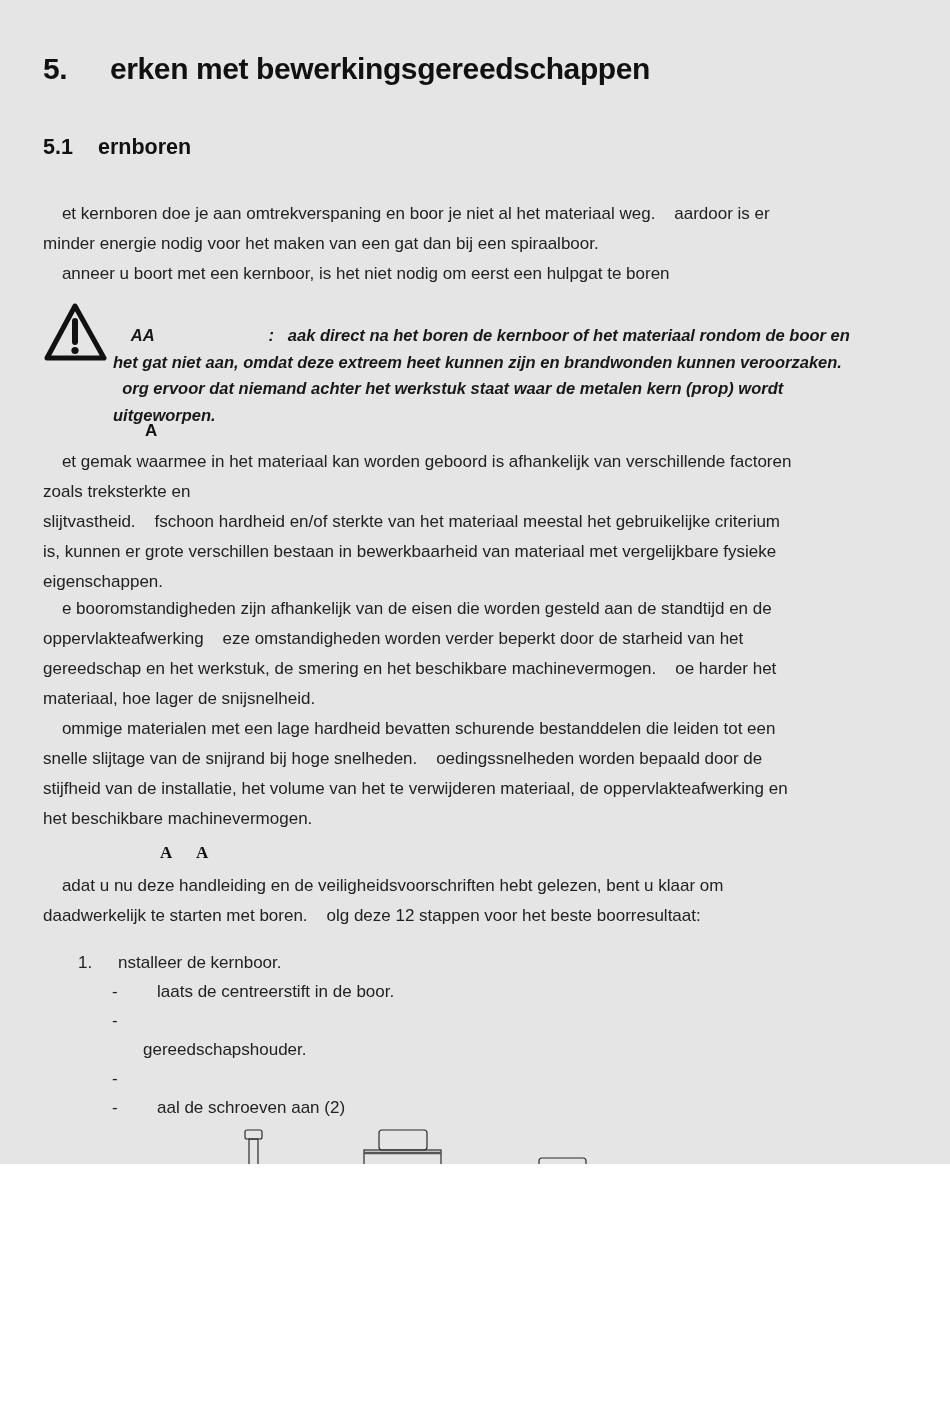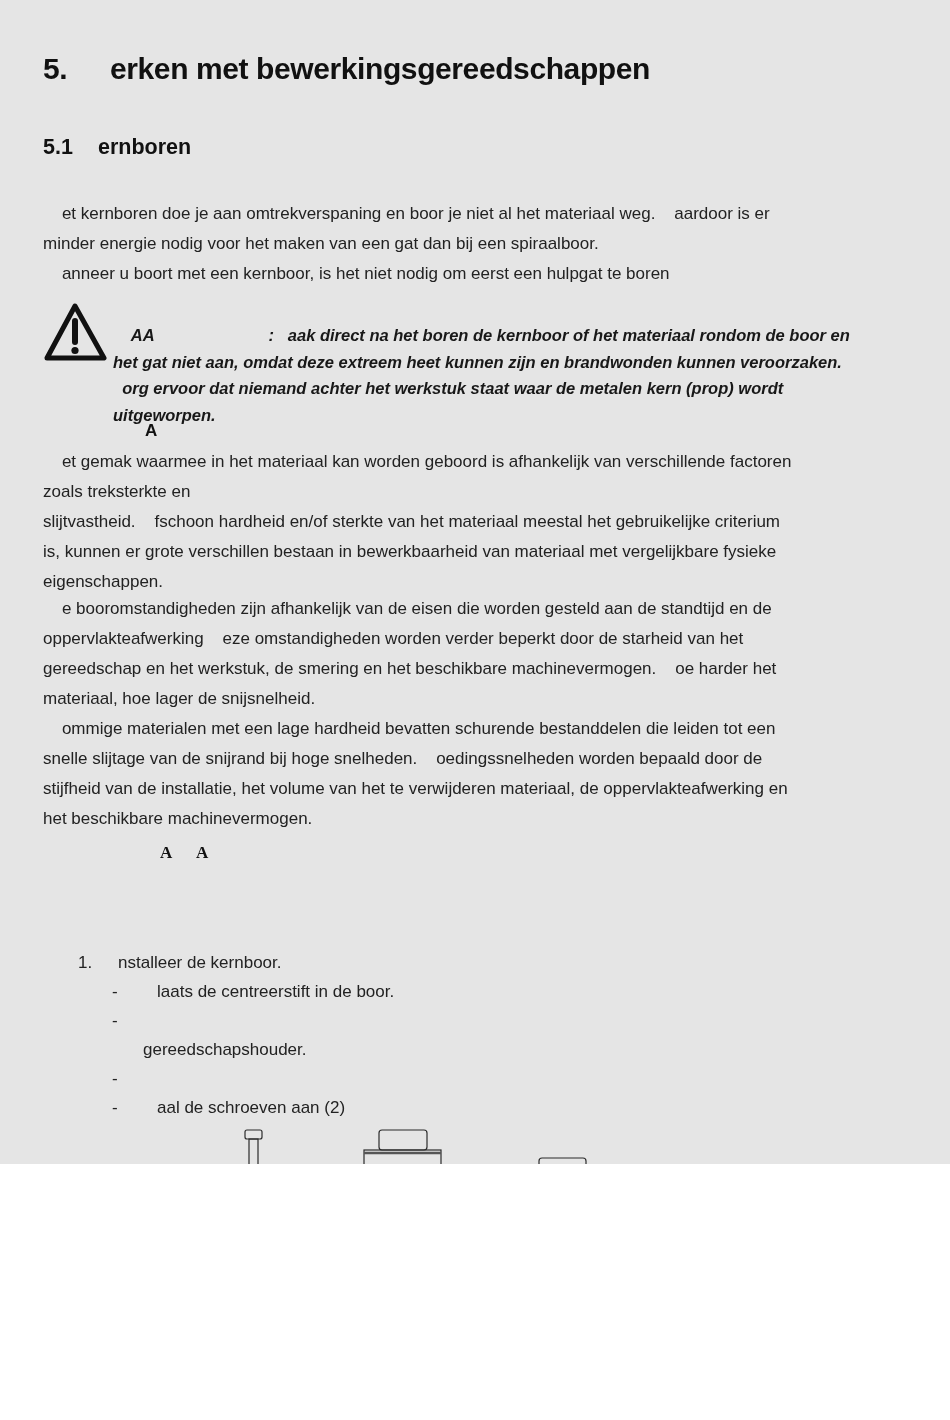--- a/index.html
+++ b/index.html
@@ -79,6 +79,8 @@
 
   <div class="abs mini-head pre" style="left:160px; top:843px;font-family:Liberation Serif, serif;">A      A</div>
 
+  <div class="abs body-text pre" style="left:43px; top:871px;">    adat u nu deze handleiding en de veiligheidsvoorschriften hebt gelezen, bent u klaar om
+daadwerkelijk te starten met boren.    olg deze 12 stappen voor het beste boorresultaat:</div>
 
   <div class="abs steps">
     <div class="row">

